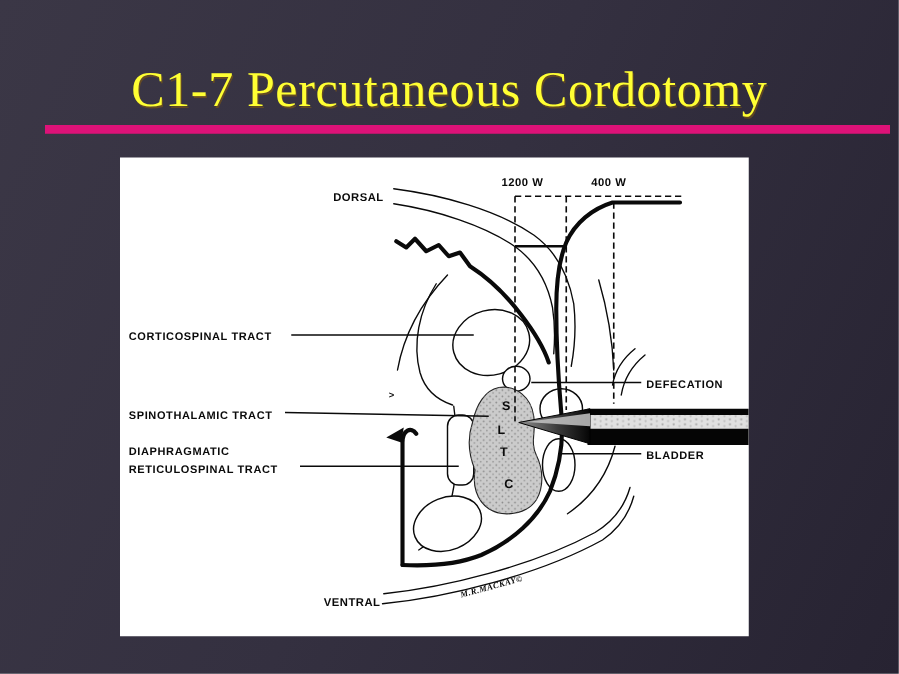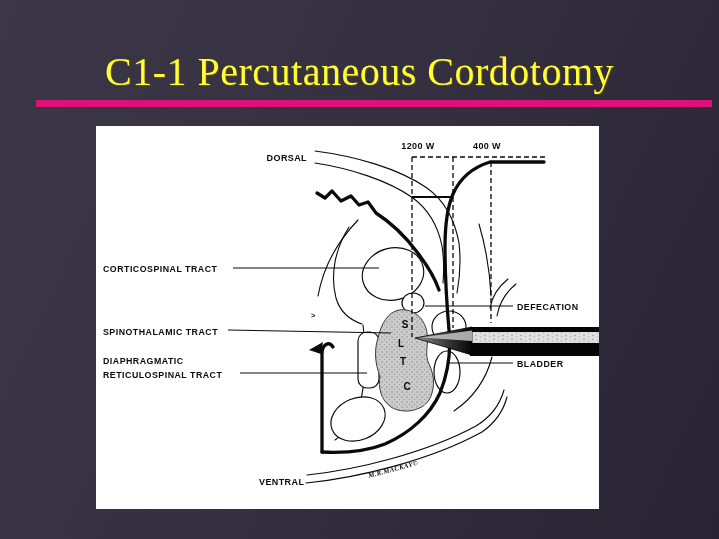--- a/index.html
+++ b/index.html
@@ -45,7 +45,7 @@
 
 <div class="slide">
 
-  <div class="title">C1-1 Percutaneous Cordotomy</div>
+  <div class="title">C1-7 Percutaneous Cordotomy</div>
   <div class="accent-bar"></div>
 
   <div class="figure">

